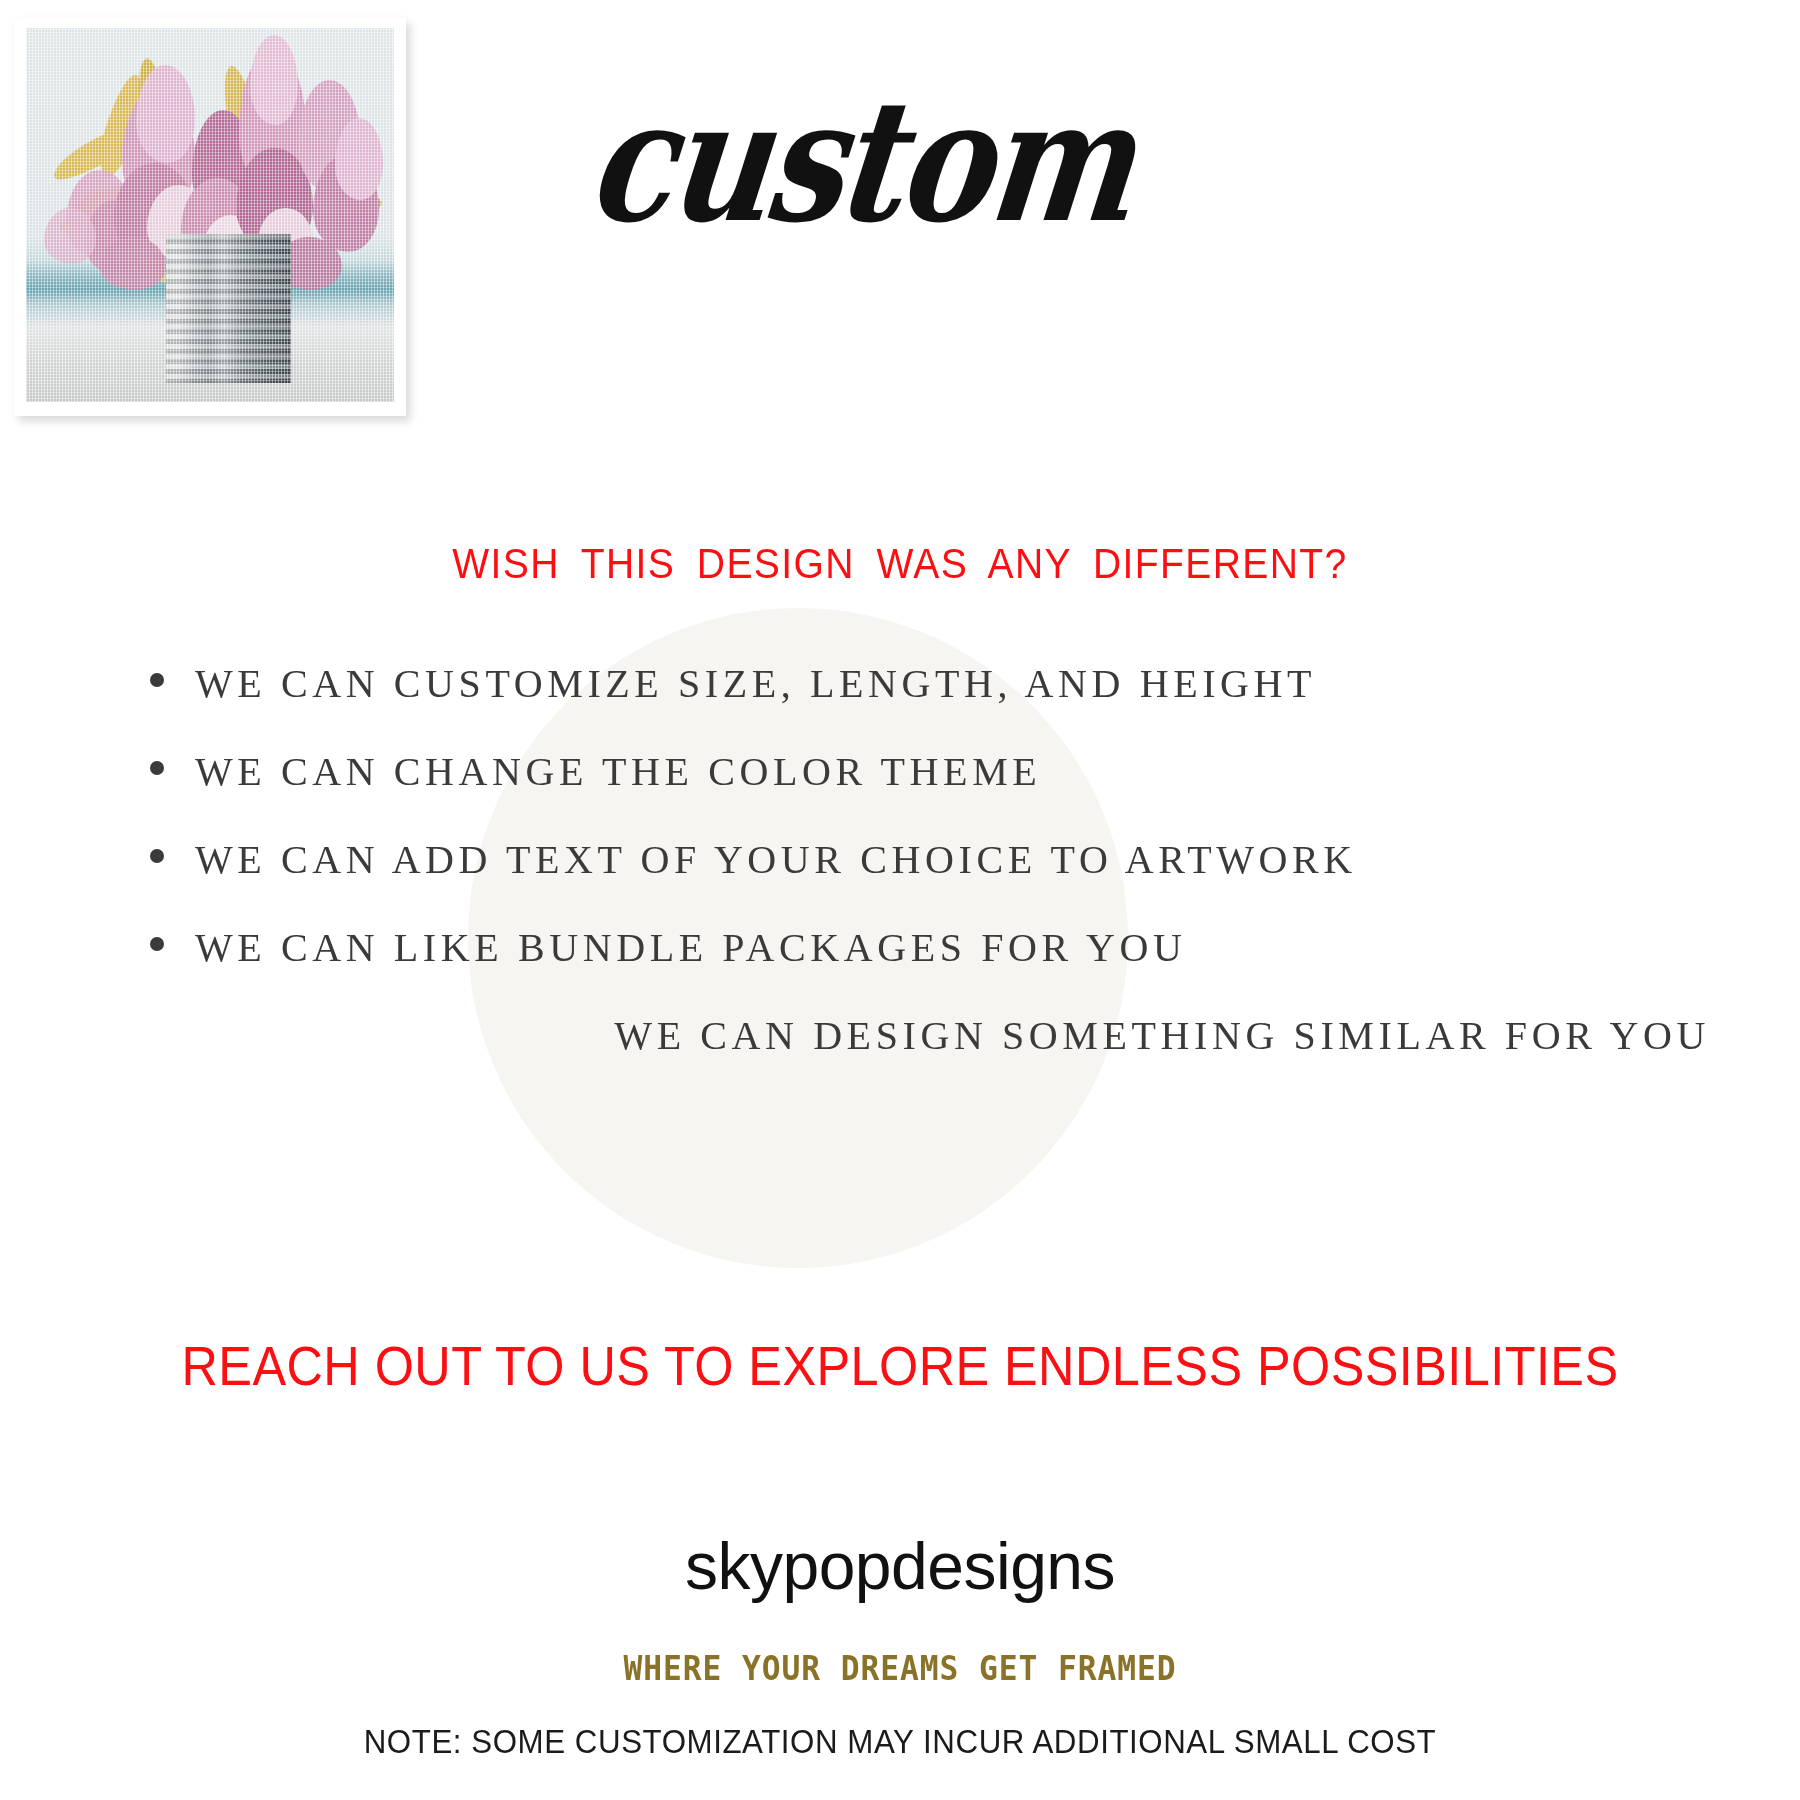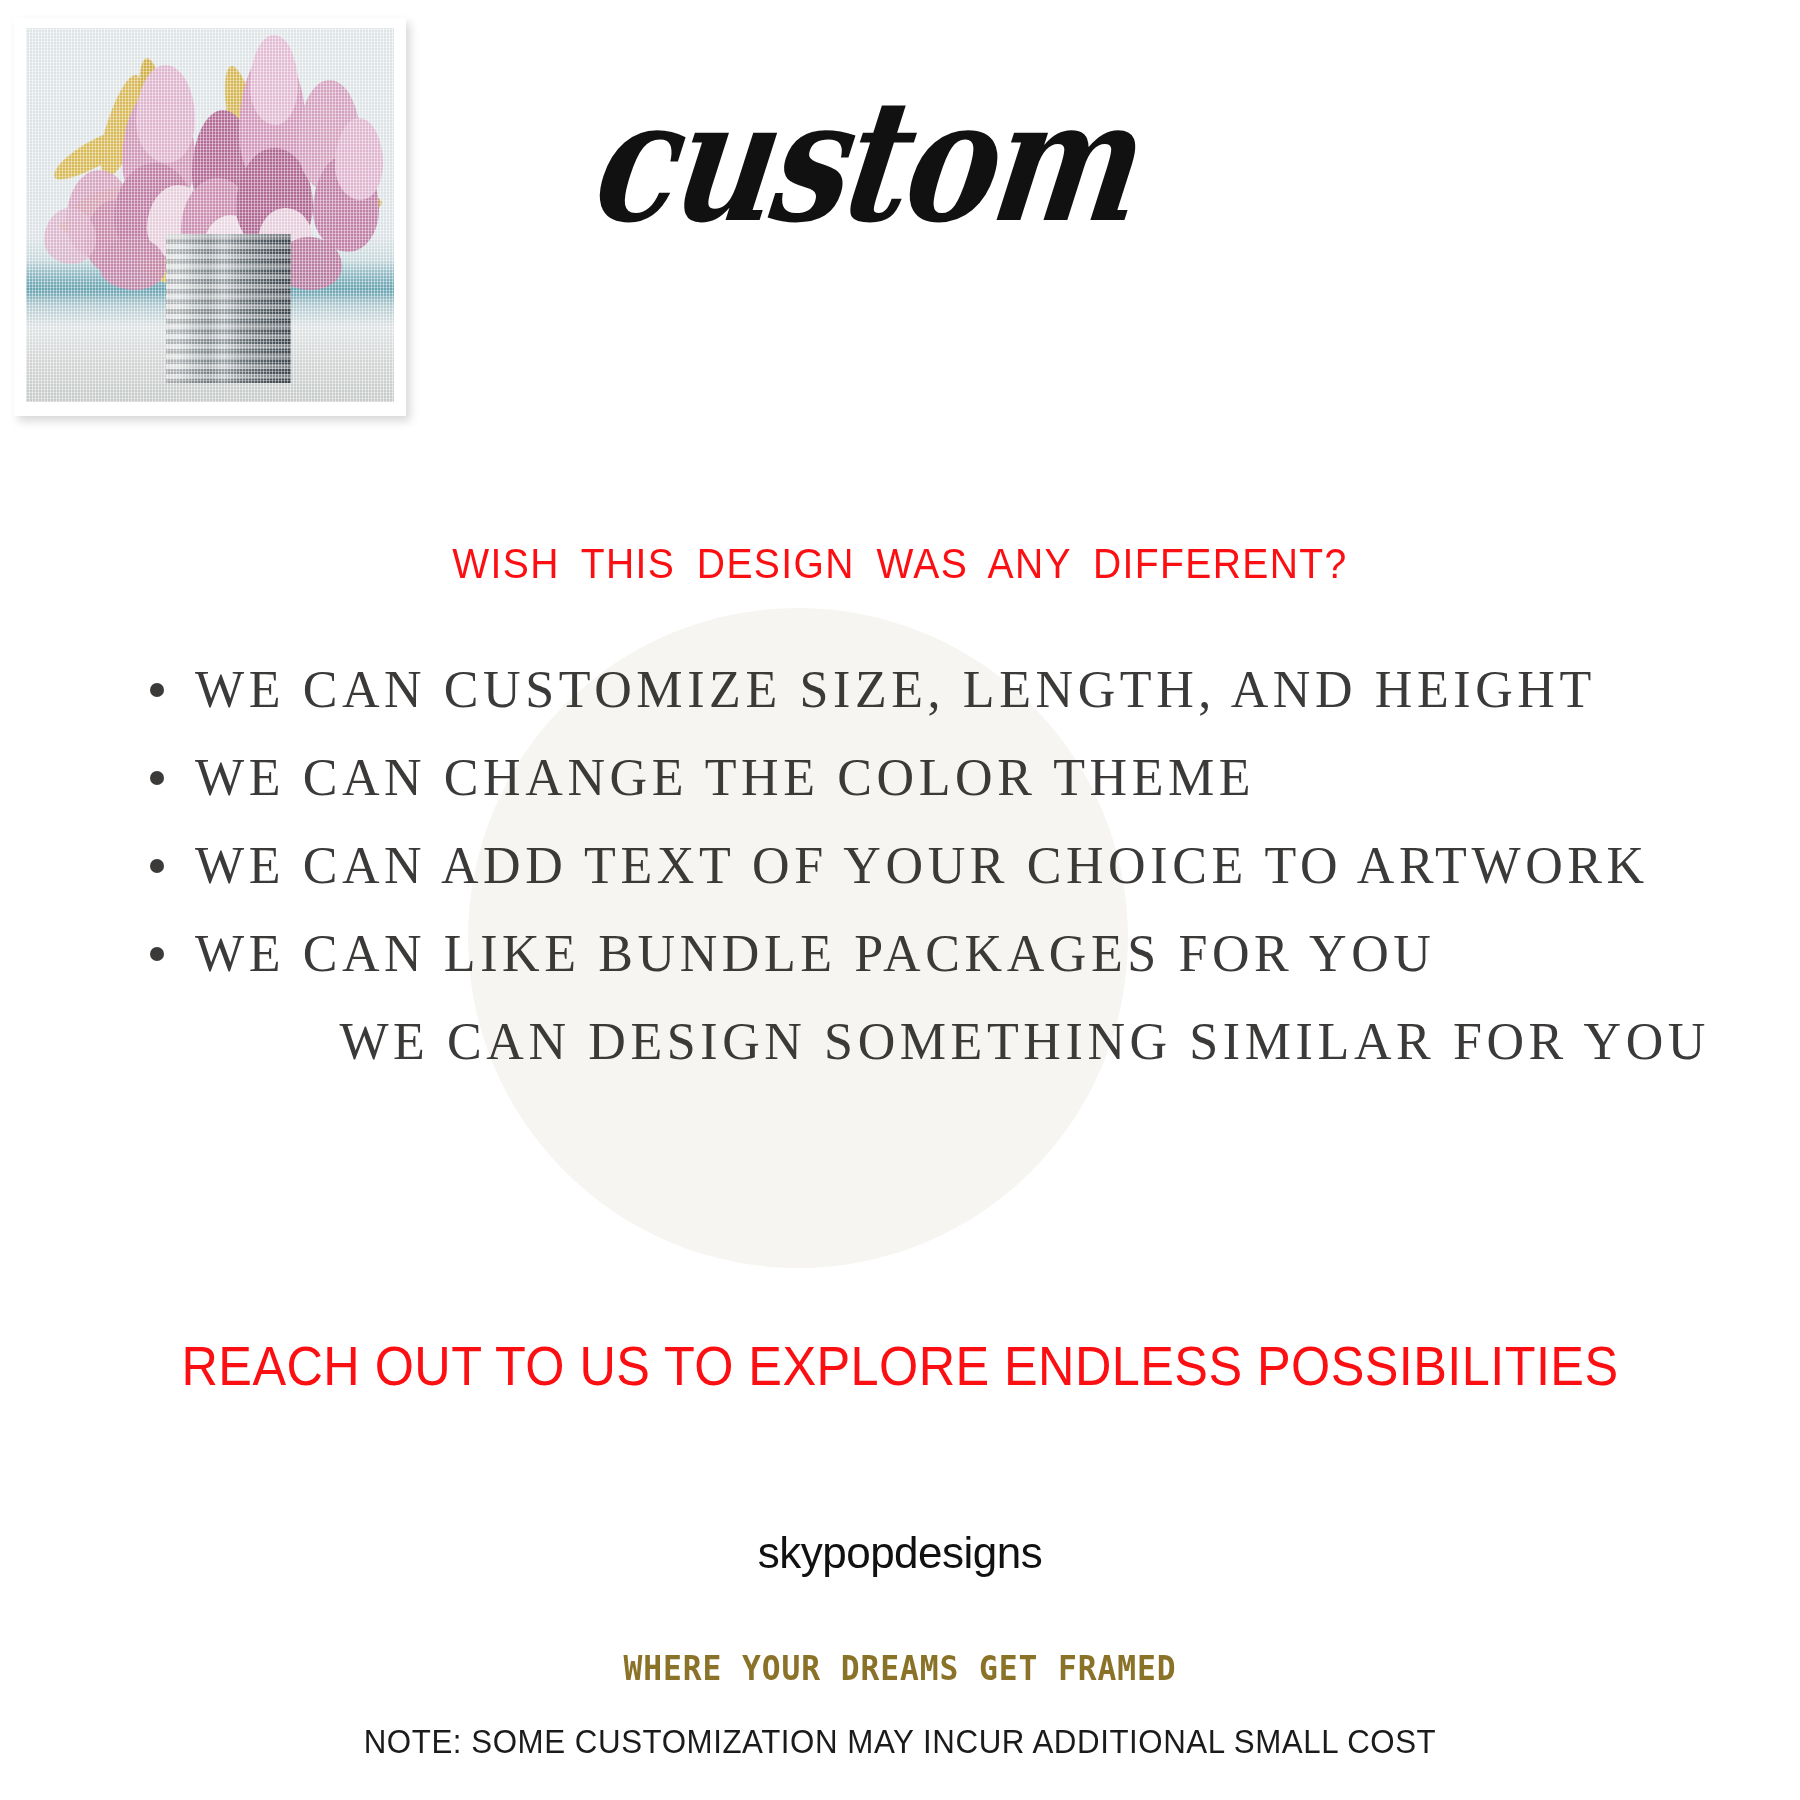--- a/index.html
+++ b/index.html
@@ -177,7 +177,7 @@
   }
   .bullet-text {
     font-family: "Liberation Serif", serif;
-    font-size: 52px;
+    font-size: 40px;
     color: #3c3a39;
     letter-spacing: 4.6px;
     white-space: nowrap;

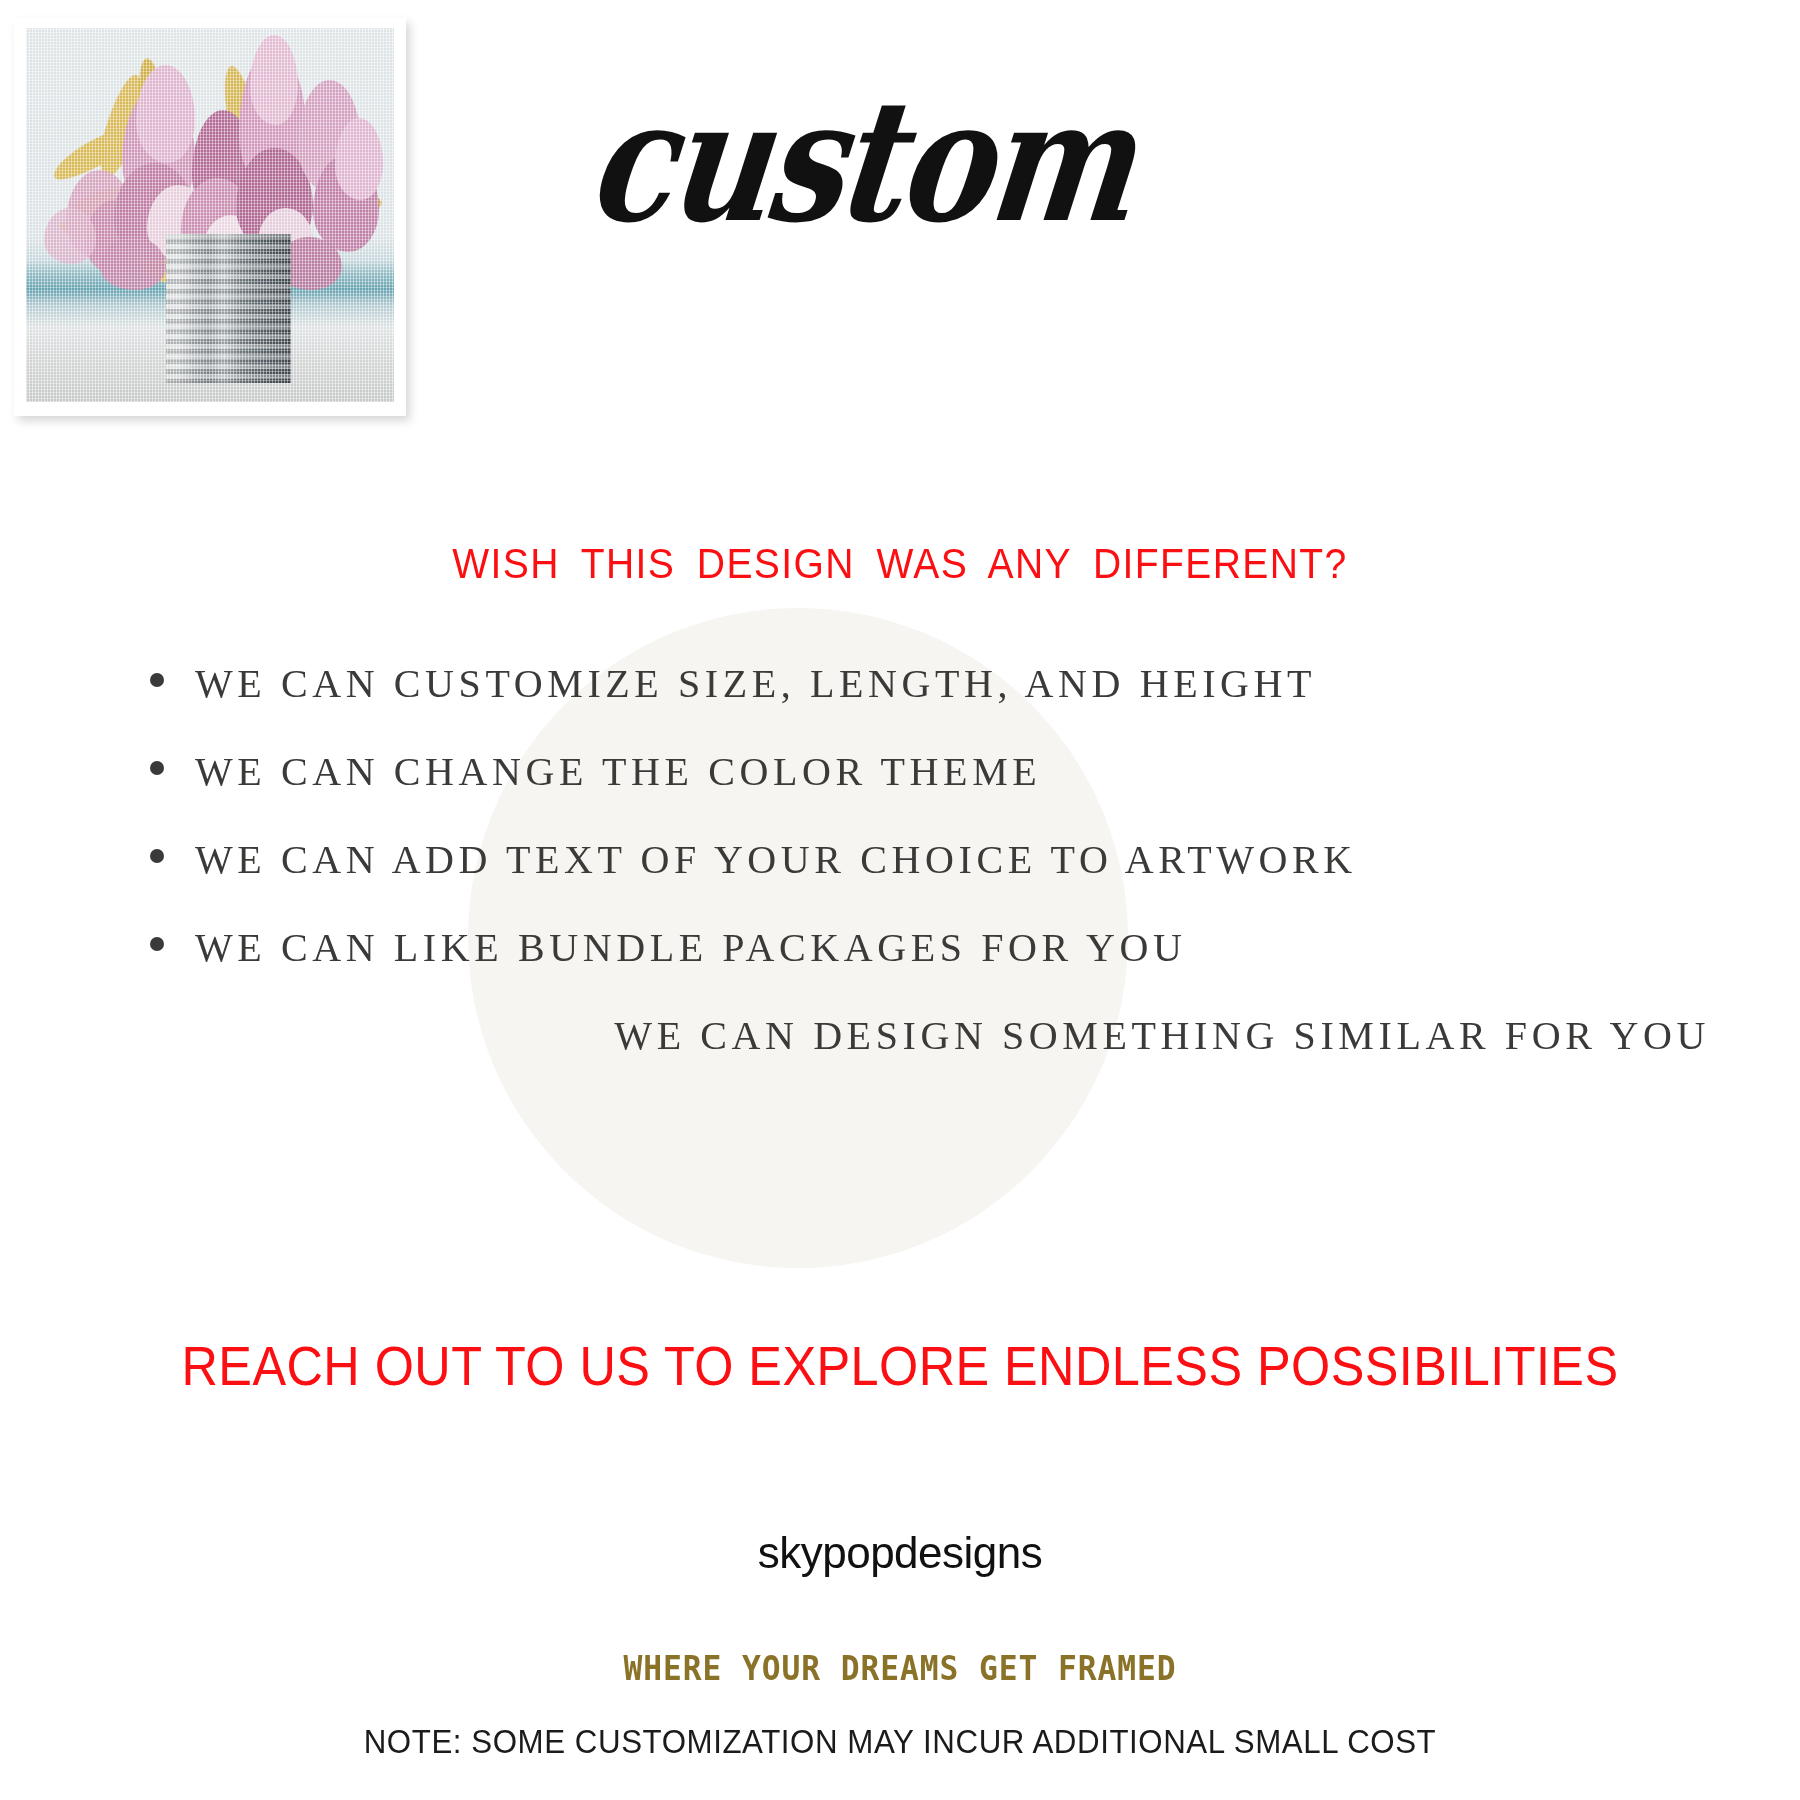--- a/index.html
+++ b/index.html
@@ -215,7 +215,7 @@
     text-align: center;
     font-family: "Liberation Sans", sans-serif;
     font-weight: 400;
-    font-size: 44px;
+    font-size: 66px;
     color: #111111;
     letter-spacing: -0.5px;
     z-index: 2;

